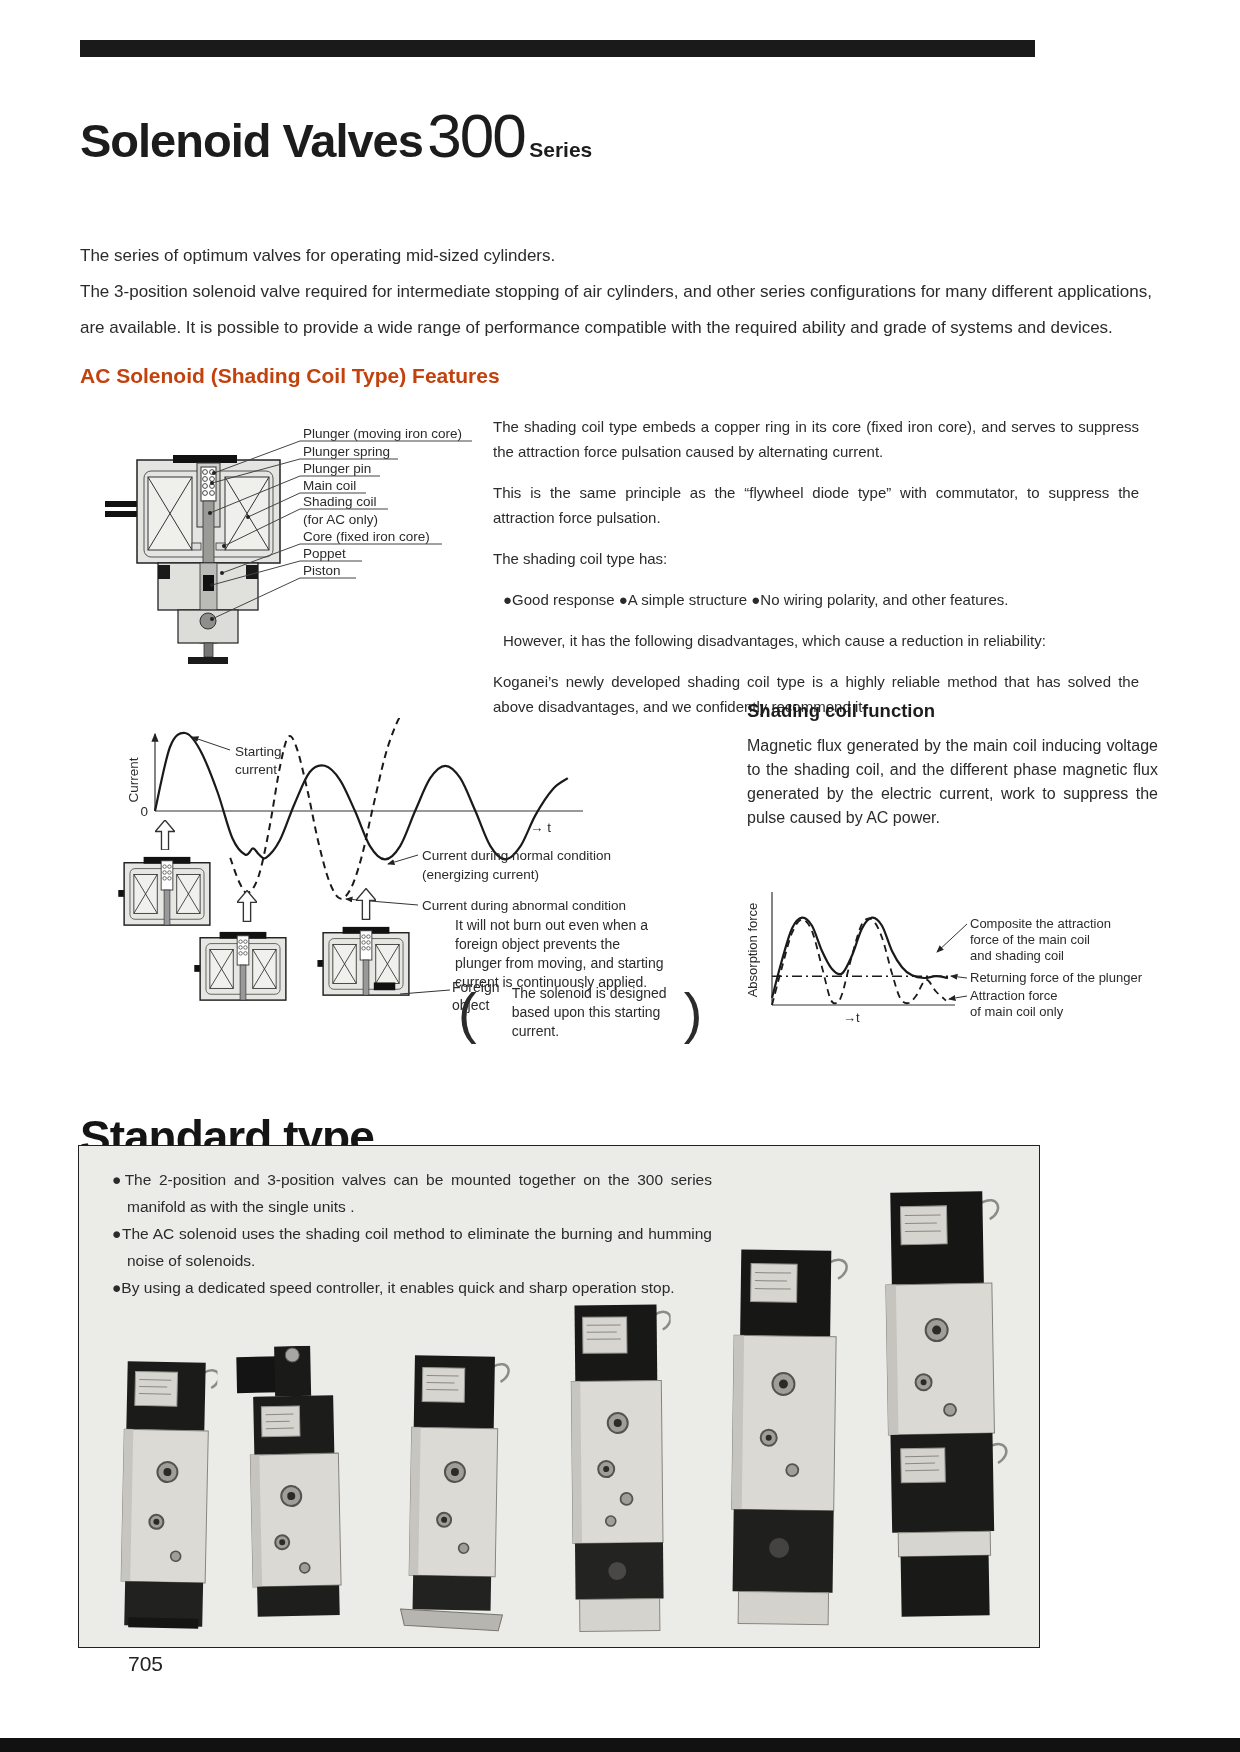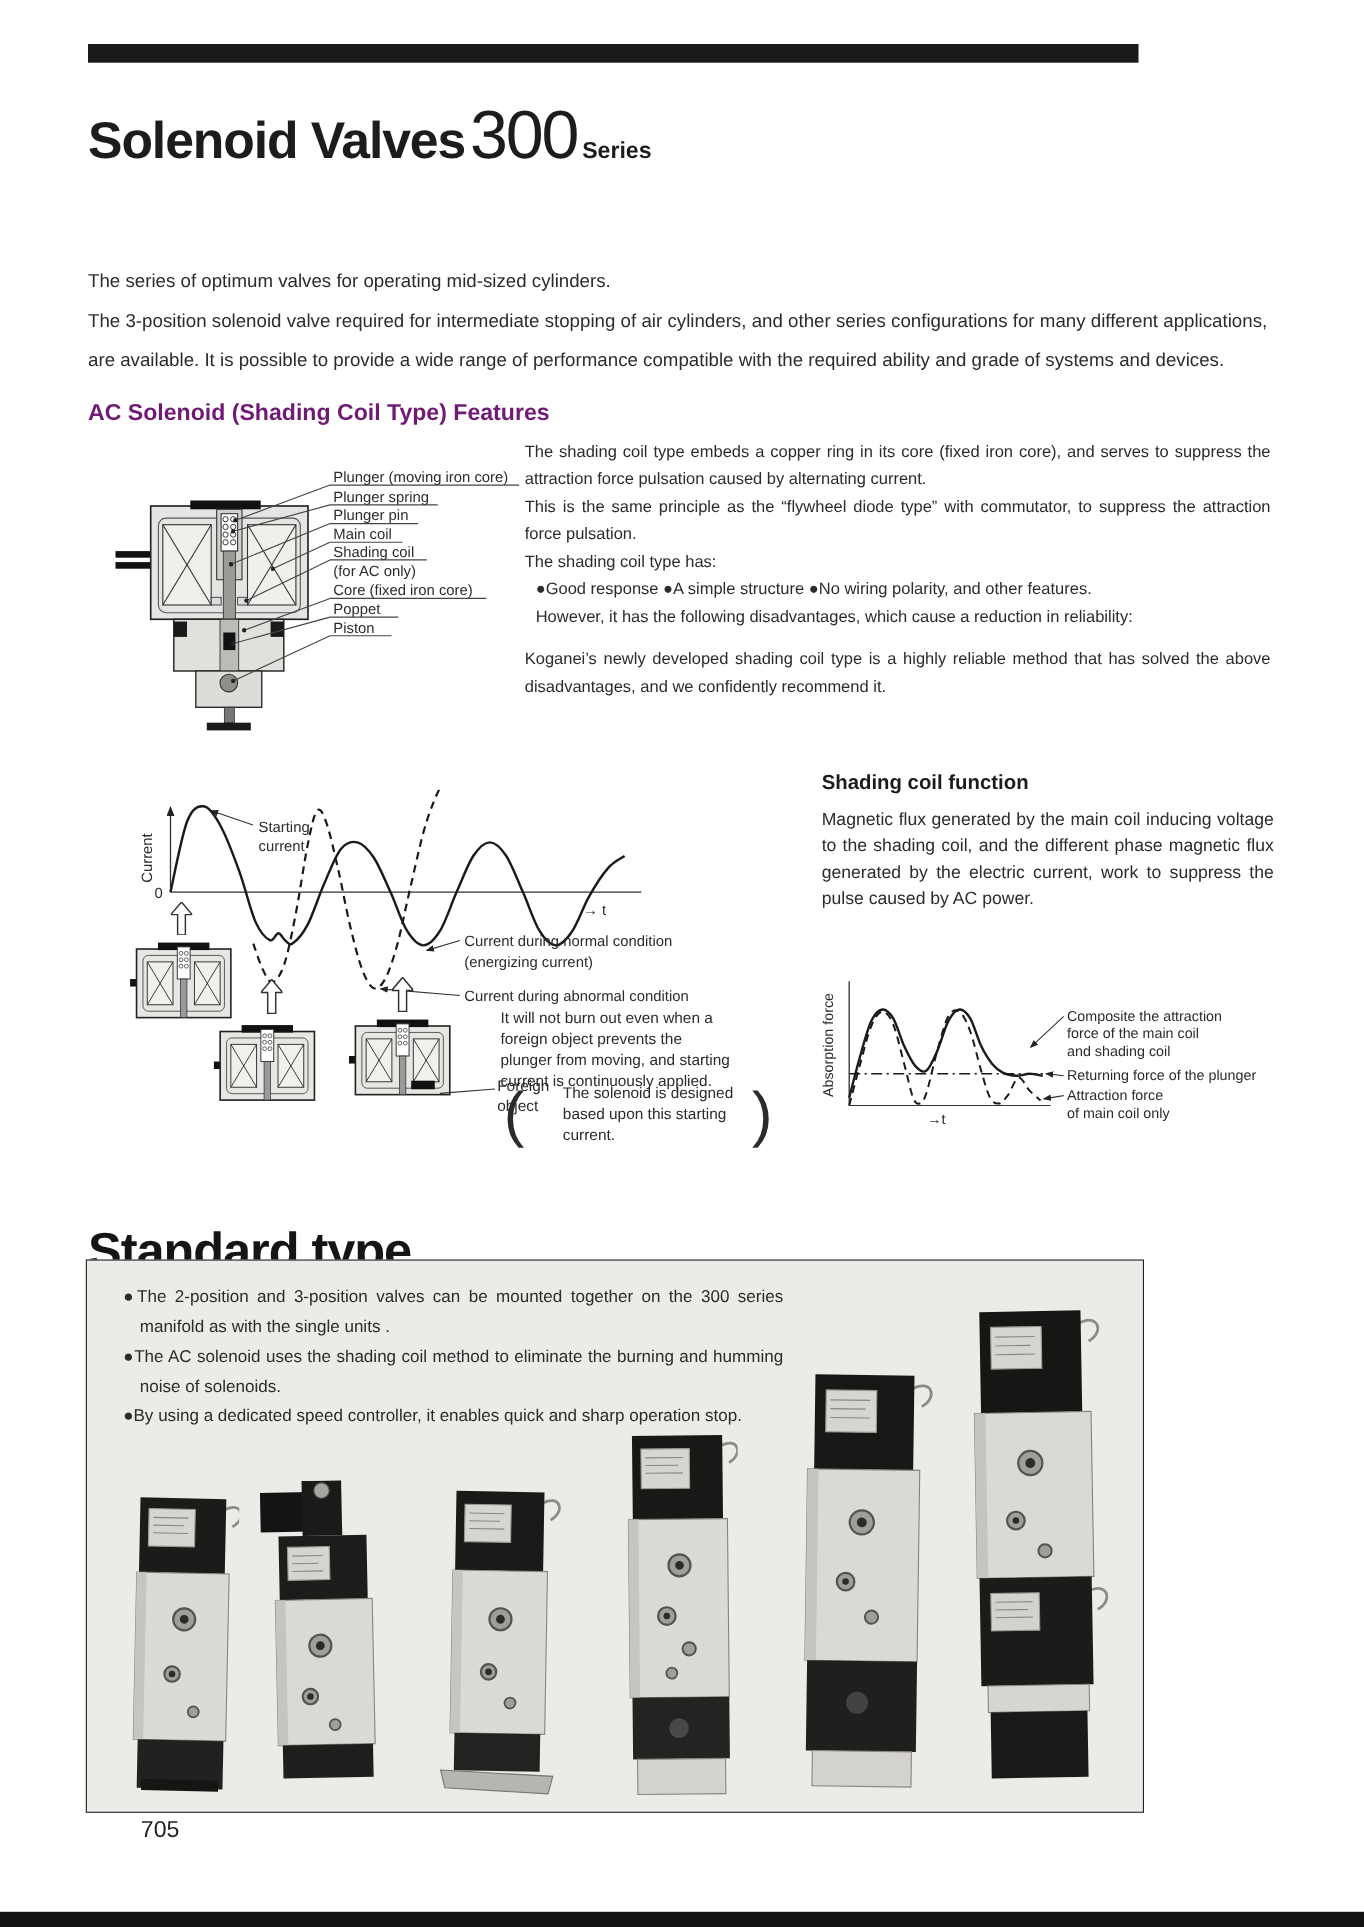--- a/index.html
+++ b/index.html
@@ -8,7 +8,7 @@
   .abs{position:absolute;}
   svg{font-family:"Liberation Sans","DejaVu Sans",sans-serif;}
   .topbar{left:80px;top:40px;width:955px;height:17px;background:#1a1a1a;}
-  .titlerow{left:80px;top:88px;white-space:nowrap;}
+  .titlerow{left:80px;top:100px;white-space:nowrap;}
   .title-main{font-size:47px;font-weight:bold;letter-spacing:-1px;color:#1c1c1c;}
   .title-num{font-size:62px;font-weight:400;letter-spacing:-2px;color:#1c1c1c;}
   .title-series{font-size:21px;font-weight:bold;color:#1c1c1c;}

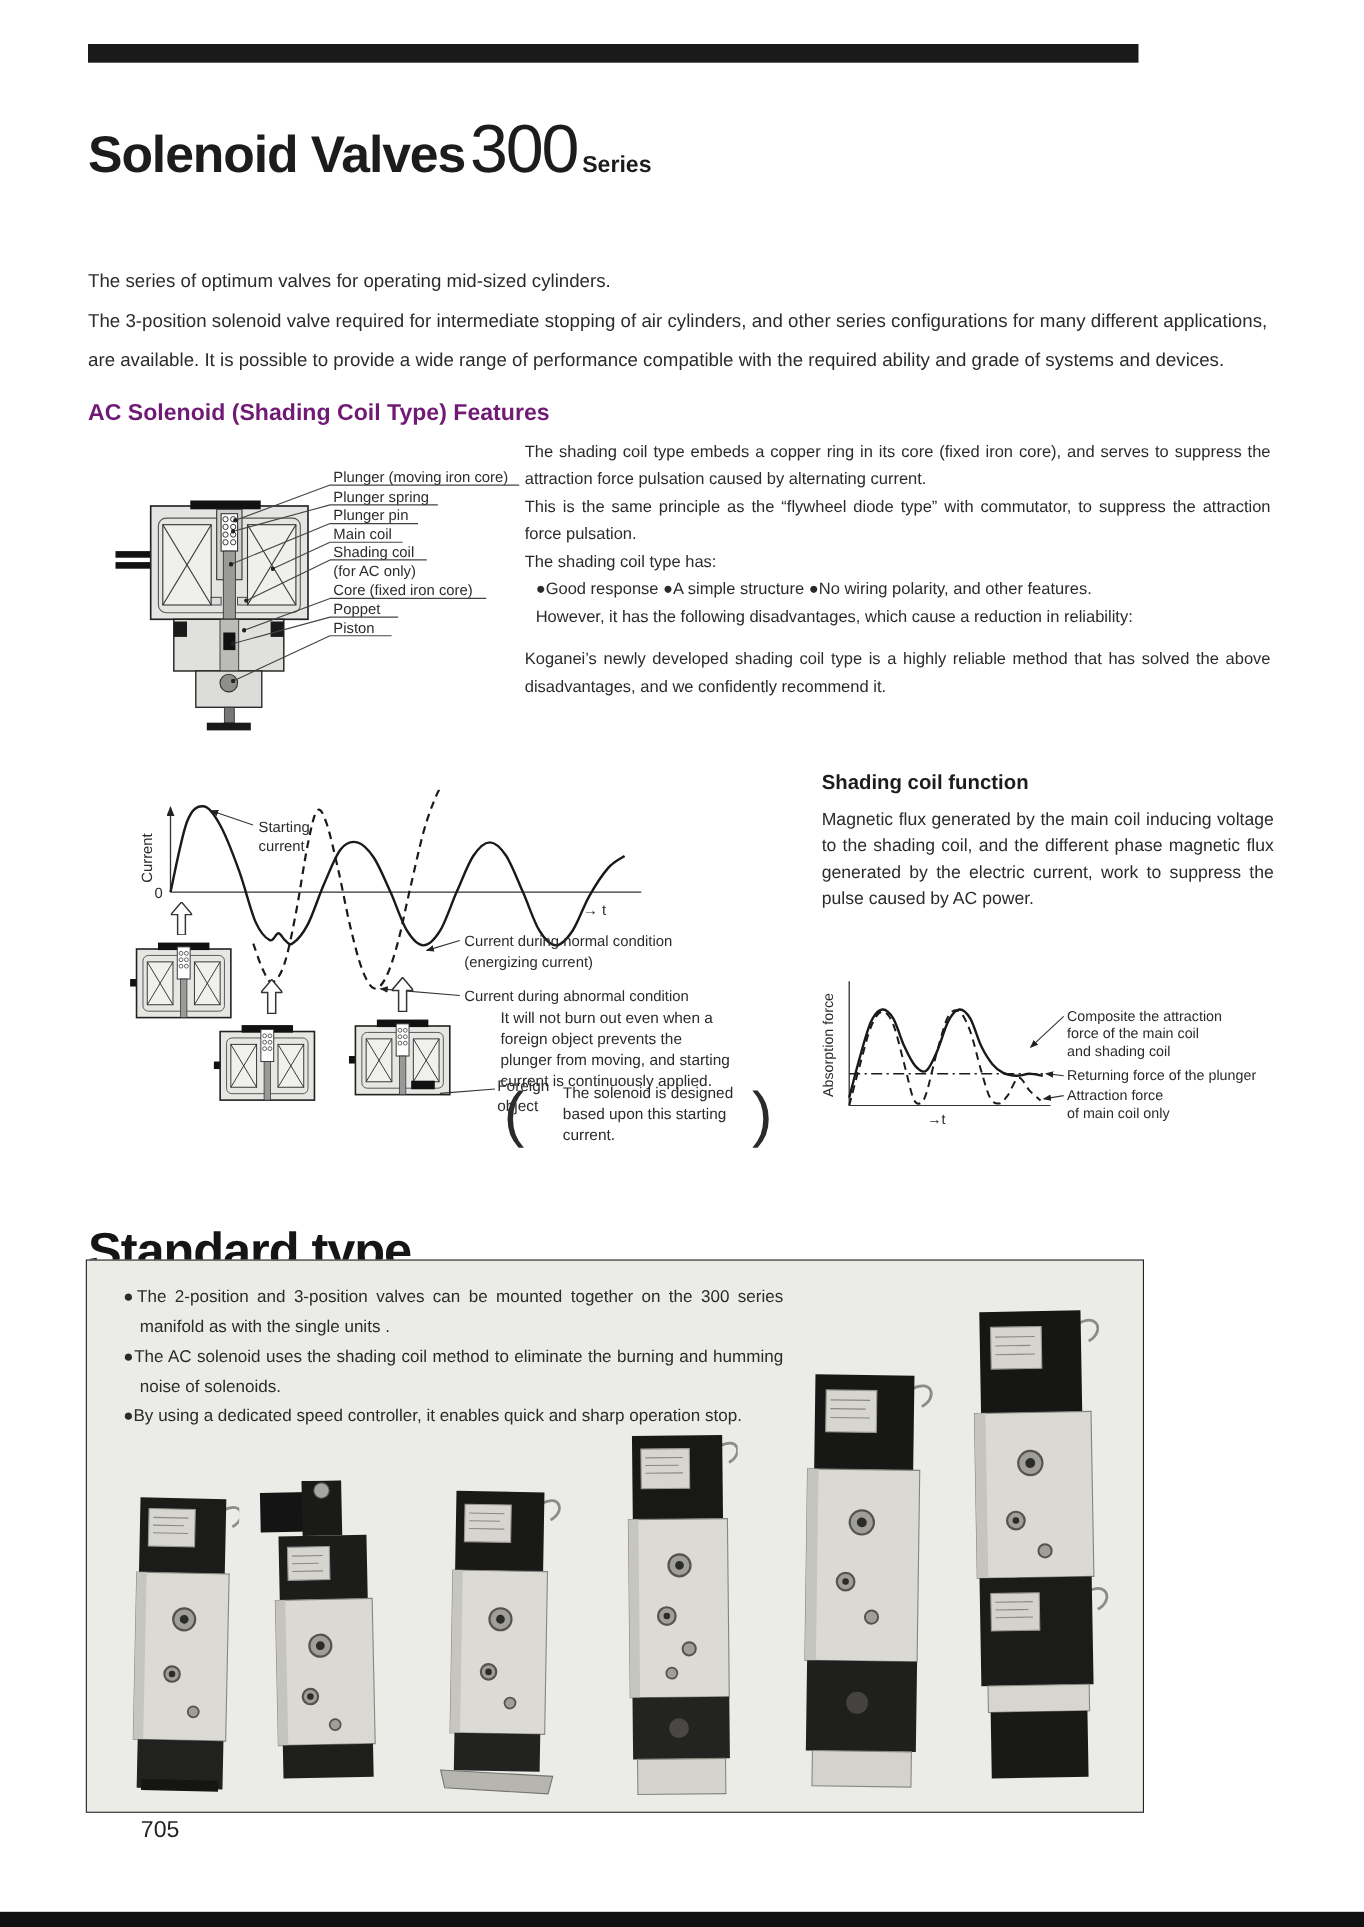--- a/index.html
+++ b/index.html
@@ -14,7 +14,7 @@
   .title-series{font-size:21px;font-weight:bold;color:#1c1c1c;}
   .intro{left:80px;top:238px;width:1072px;font-size:17px;line-height:36px;text-align:justify;}
   .intro .first{text-align:left;}
-  .sec-head{font-size:21px;font-weight:bold;color:#701a75;}
+  .sec-head{font-size:21px;font-weight:bold;color:#c2410c;}
   .body-col{left:477px;top:398px;width:678px;font-size:15px;line-height:25px;text-align:justify;}
   .body-col p{margin:0;}
   .body-col .indent{padding-left:10px;width:650px;}

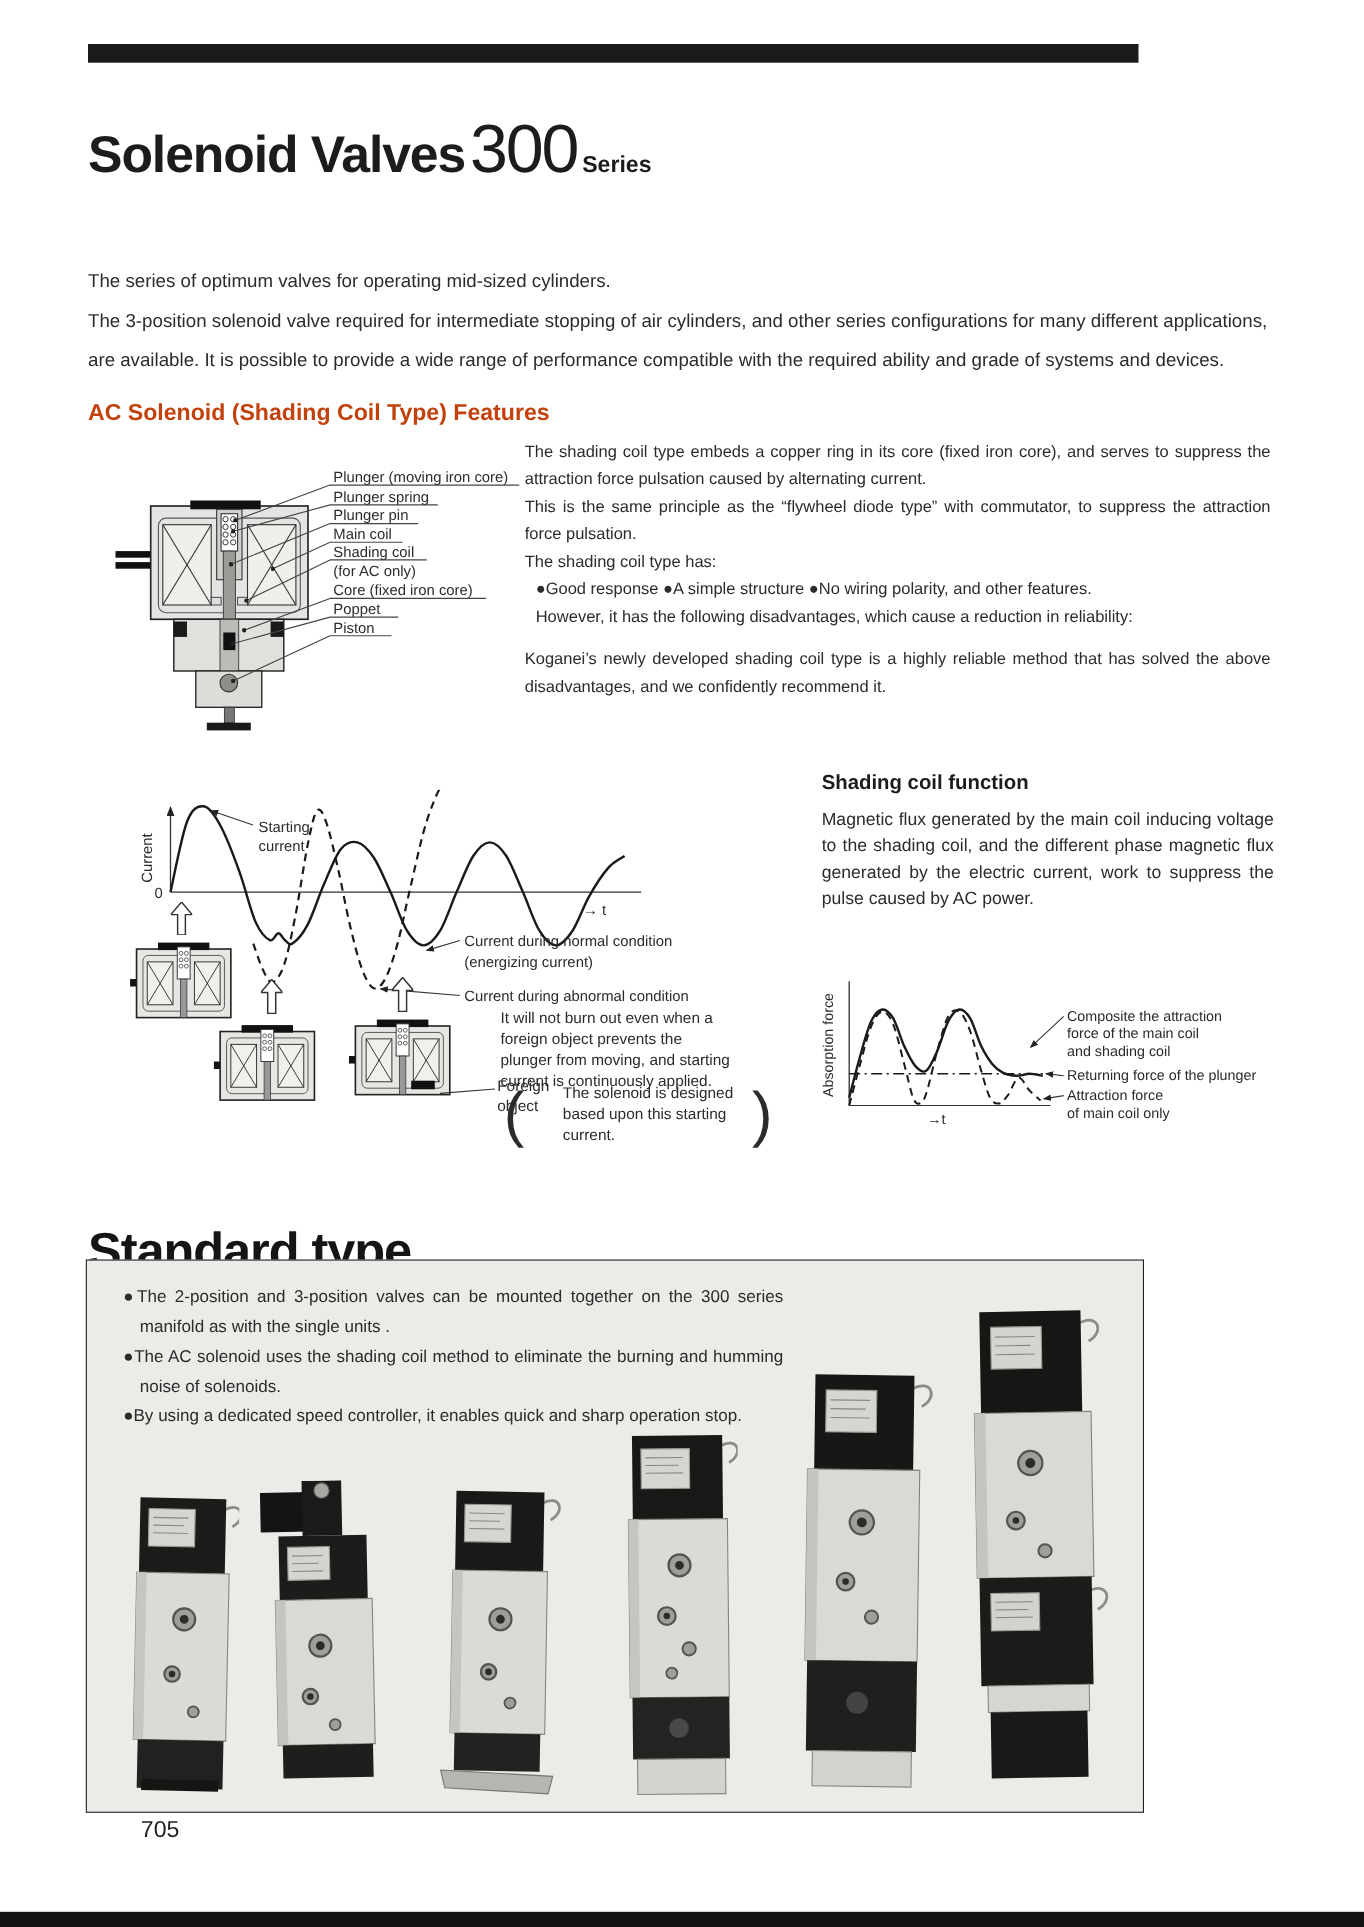--- a/index.html
+++ b/index.html
@@ -16,7 +16,7 @@
   .intro .first{text-align:left;}
   .sec-head{font-size:21px;font-weight:bold;color:#c2410c;}
   .body-col{left:477px;top:398px;width:678px;font-size:15px;line-height:25px;text-align:justify;}
-  .body-col p{margin:0;}
+  .body-col p{margin:16px;}
   .body-col .indent{padding-left:10px;width:650px;}
   .body-col .gap{margin-top:14px;}
   .sub-head{font-size:17.5px;font-weight:bold;color:#1c1c1c;white-space:nowrap;}

